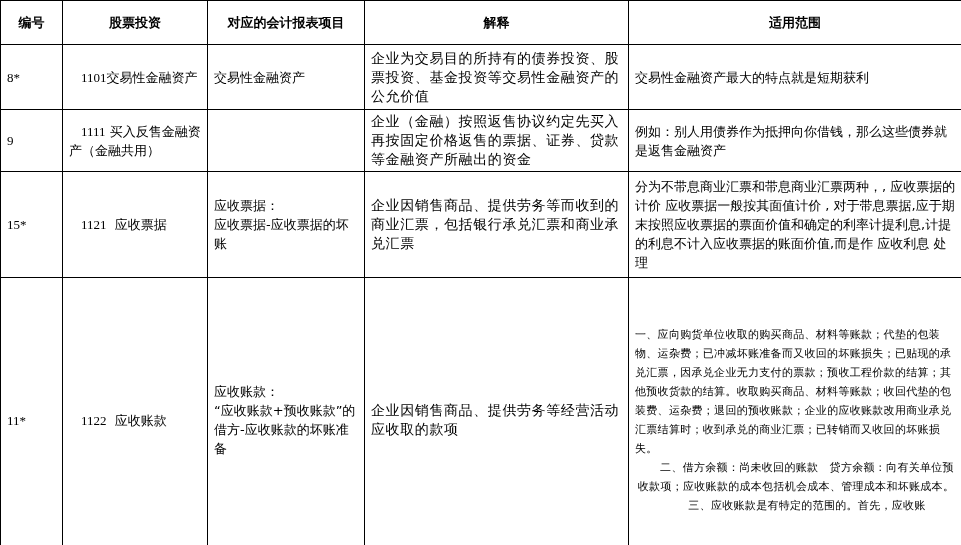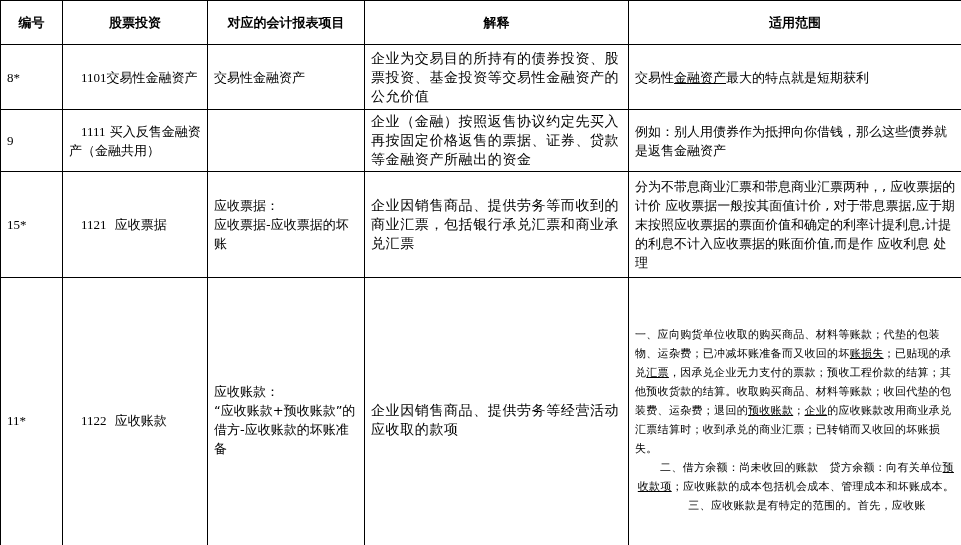--- a/index.html
+++ b/index.html
@@ -62,7 +62,7 @@
       letter-spacing: 0.3px;
       padding-top: 3px;
     }
-    .ul { text-decoration: underline; }
+    .ul { }
     .para-indent { text-indent: 2em; text-align: center; }
     tr.r8 td { height: 64px; }
     tr.r9 td { height: 61px; }

